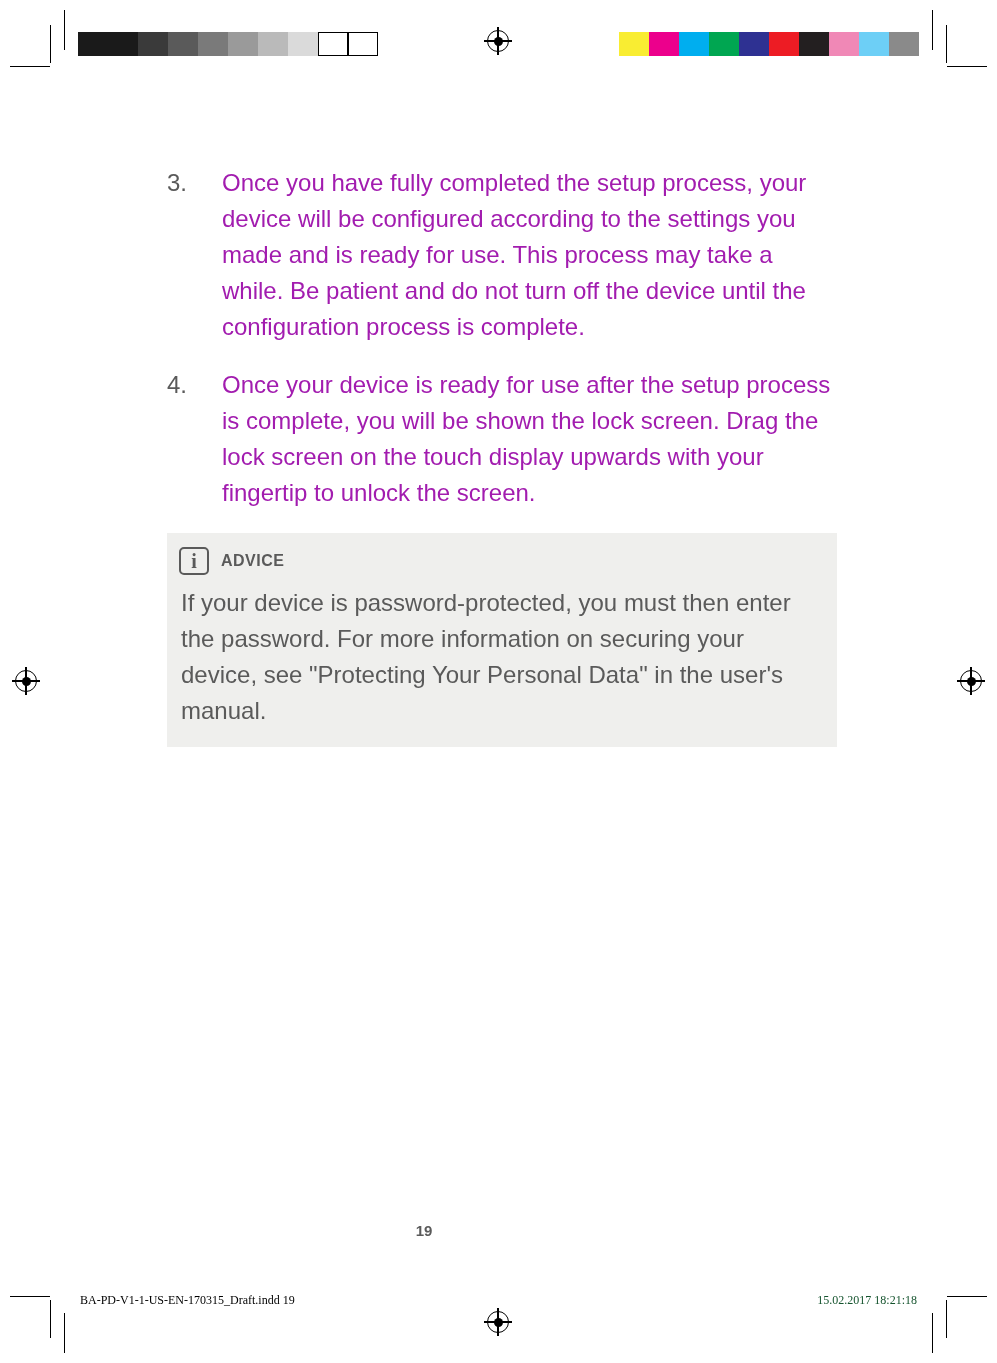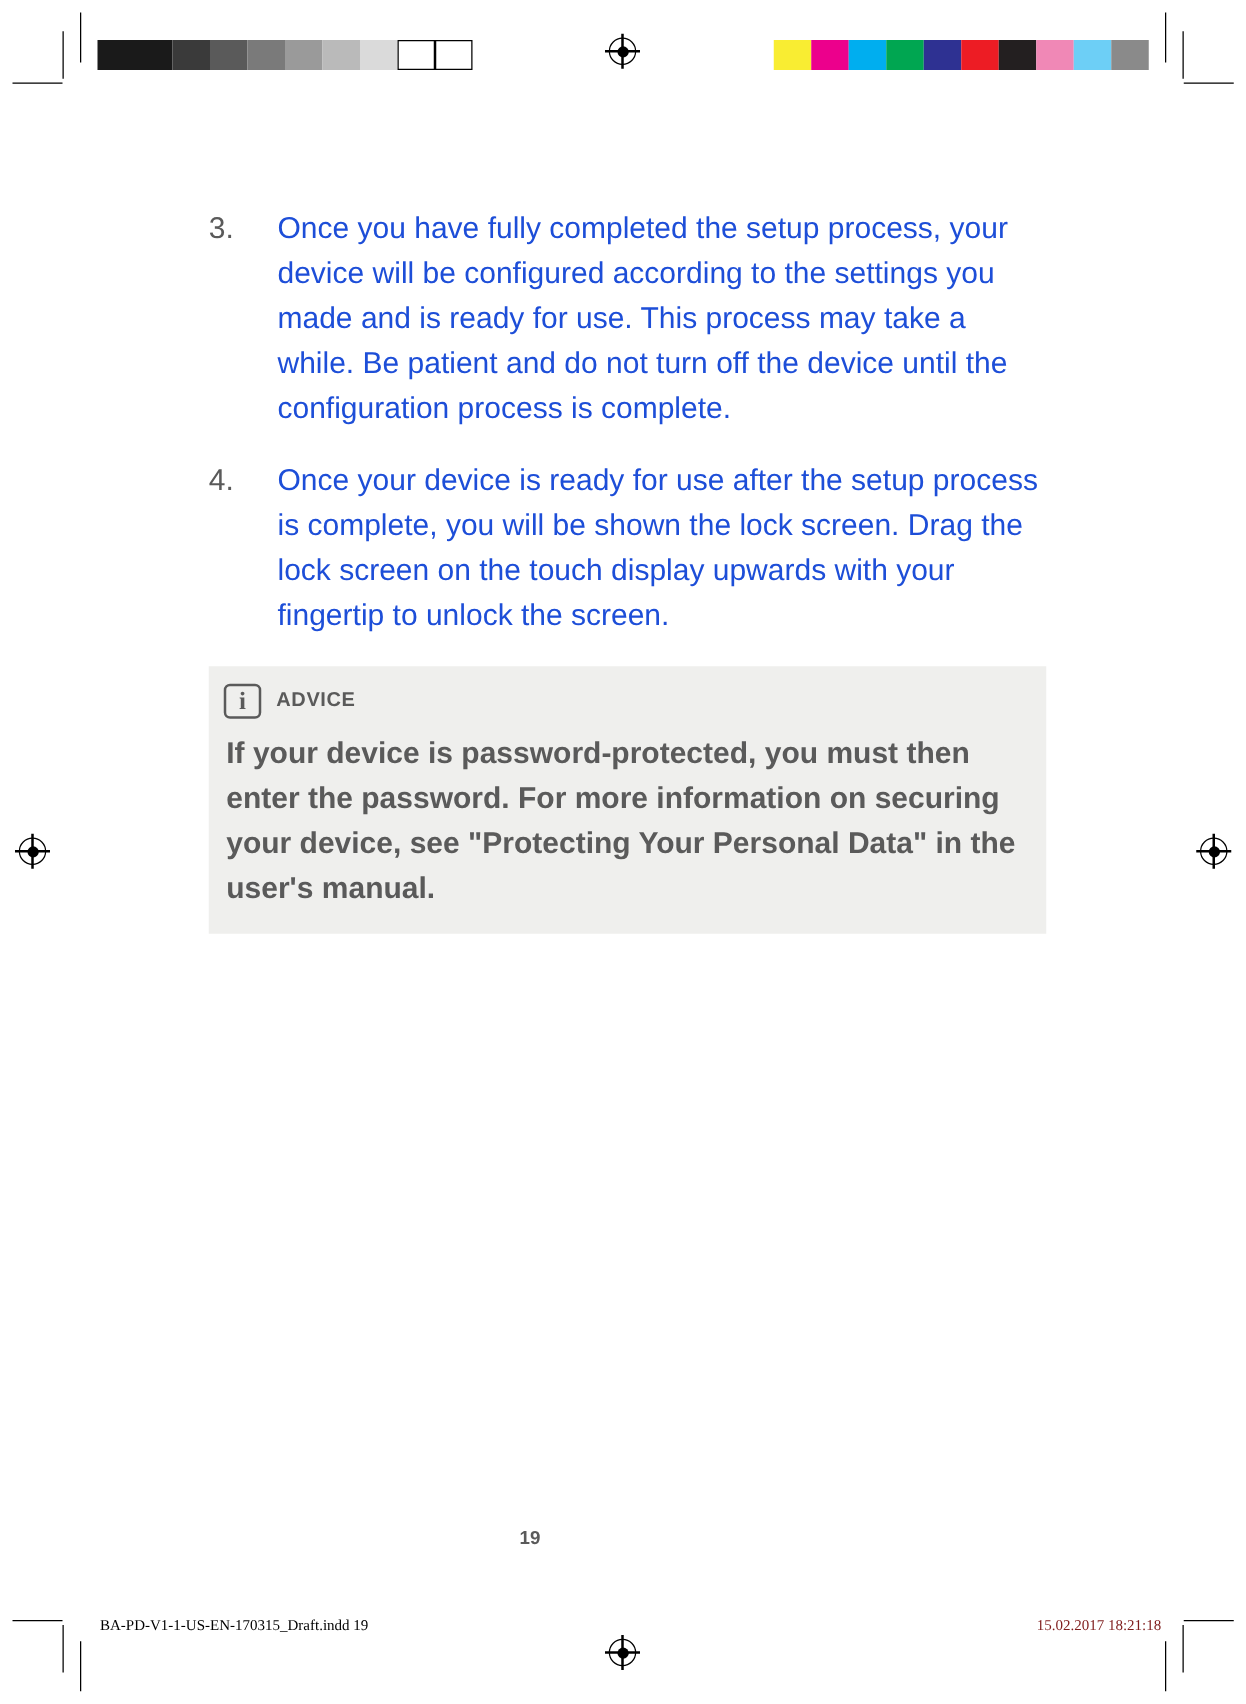--- a/index.html
+++ b/index.html
@@ -27,7 +27,7 @@
     ol.steps { list-style: none; }
     ol.steps li { display: flex; margin-bottom: 22px; }
     ol.steps .num { width: 55px; flex-shrink: 0; font-size: 24px; line-height: 1.5; color: #5a5a5a; }
-    ol.steps .text { font-size: 24px; line-height: 1.5; color: #1d4ed8; }
+    ol.steps .text { font-size: 24px; line-height: 1.5; color: #a21caf; }
 
     .advice-box { background: #efefed; padding: 14px 14px 18px 14px; margin-top: 4px; }
     .advice-head { display: flex; align-items: center; gap: 12px; margin-bottom: 10px; margin-left: -2px; }

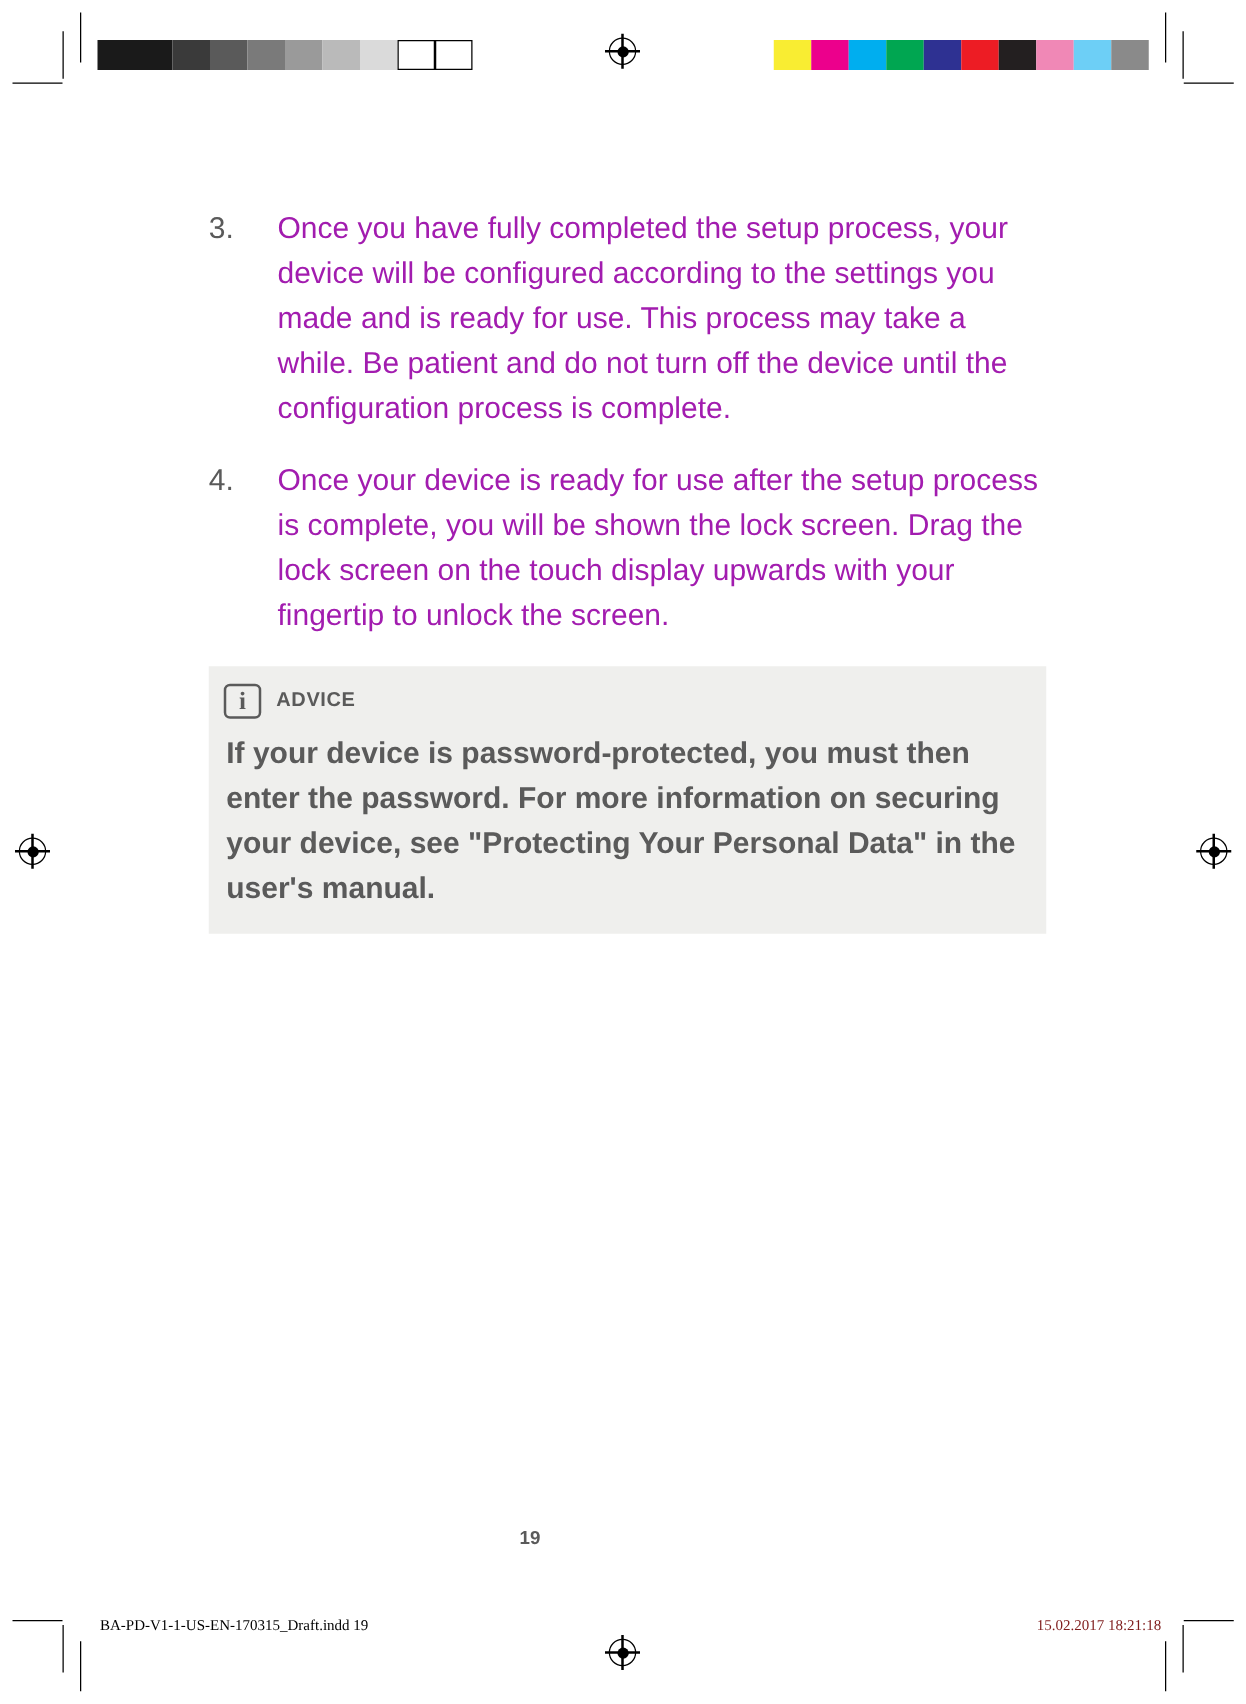--- a/index.html
+++ b/index.html
@@ -33,7 +33,7 @@
     .advice-head { display: flex; align-items: center; gap: 12px; margin-bottom: 10px; margin-left: -2px; }
     .advice-icon { width: 30px; height: 28px; border: 2px solid #5a5a5a; border-radius: 5px; display: flex; align-items: center; justify-content: center; font-family: Georgia, 'Times New Roman', serif; font-weight: bold; font-size: 20px; color: #5a5a5a; line-height: 1; }
     .advice-title { font-size: 16px; font-weight: bold; letter-spacing: 0.5px; color: #5a5a5a; }
-    .advice-body { font-size: 24px; line-height: 1.5; color: #5a5a5a; font-weight: bold; }
+    .advice-body { font-size: 24px; line-height: 1.5; color: #5a5a5a; }
 
     .page-number { position: absolute; left: 0; width: 848px; top: 1222px; text-align: center; font-size: 15px; font-weight: bold; color: #5a5a5a; }
 

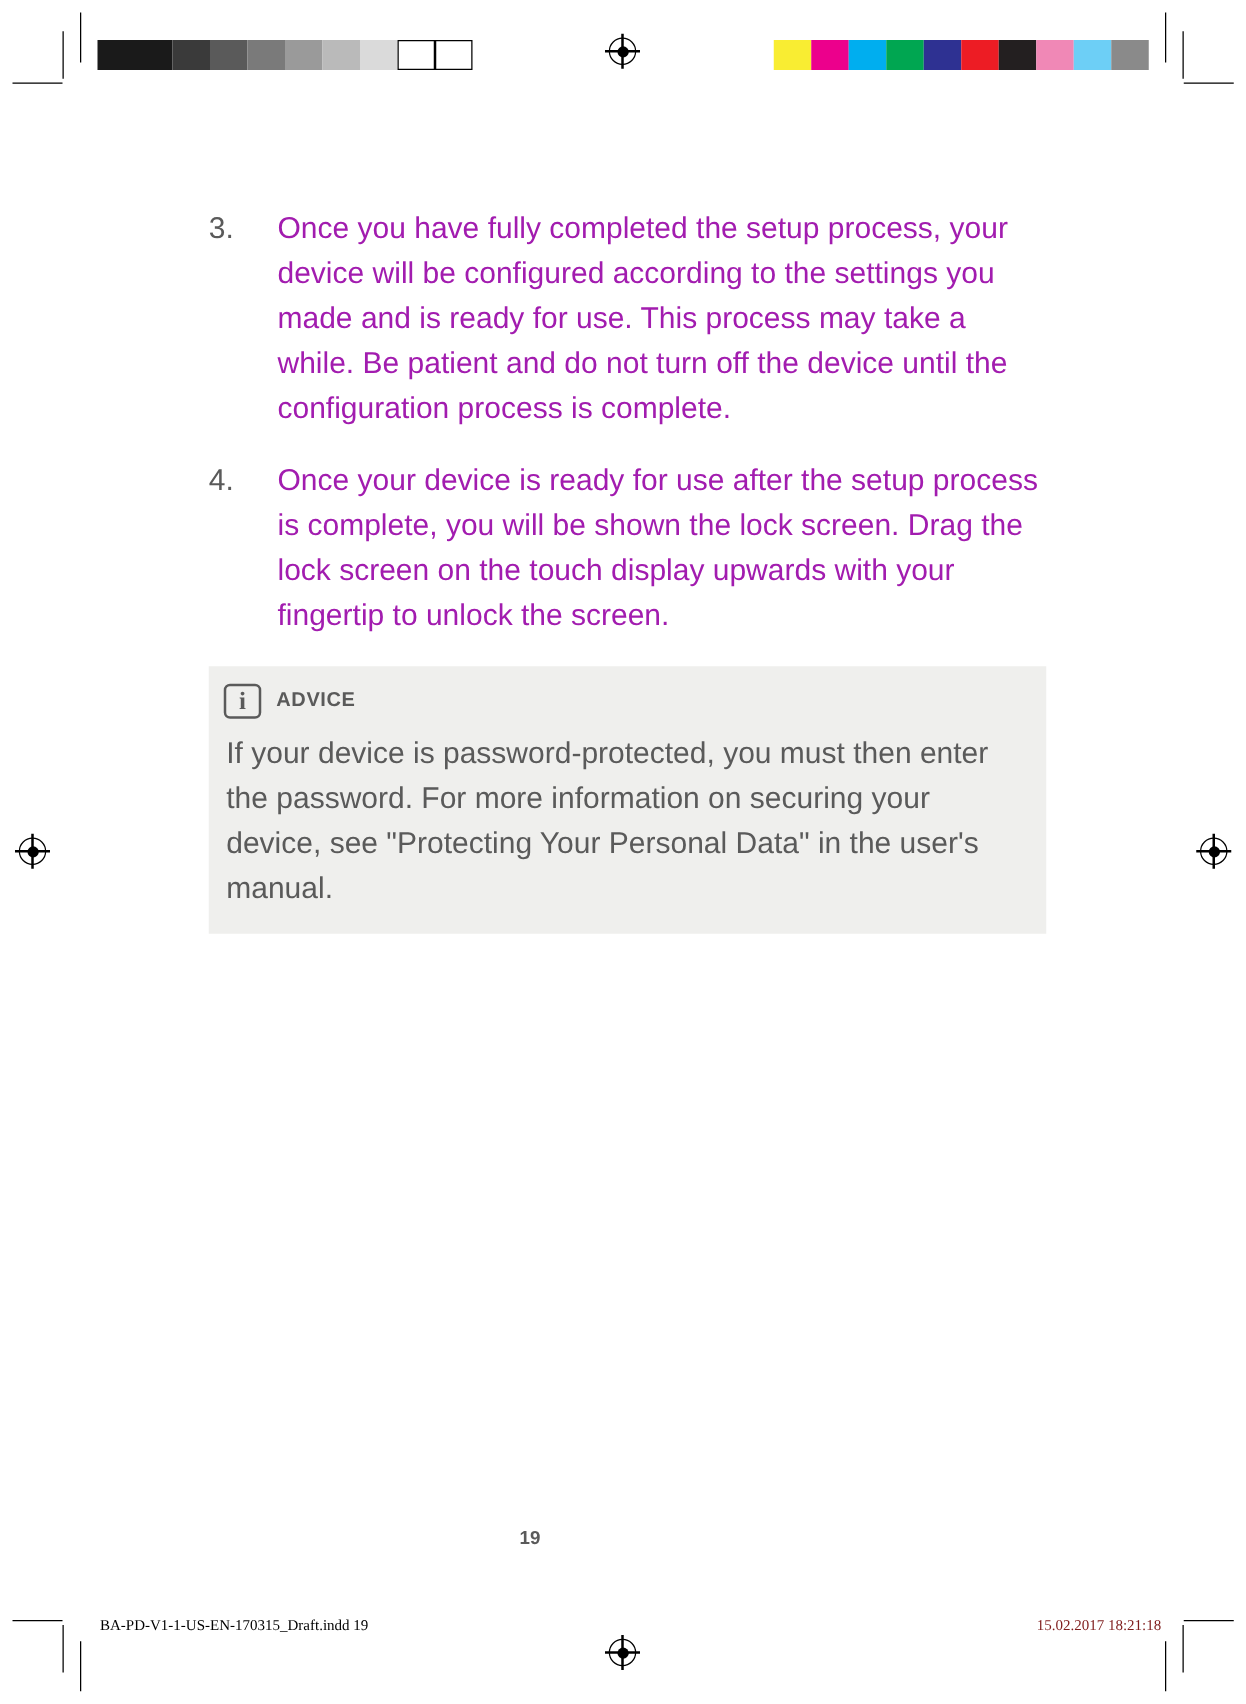--- a/index.html
+++ b/index.html
@@ -38,7 +38,7 @@
     .page-number { position: absolute; left: 0; width: 848px; top: 1222px; text-align: center; font-size: 15px; font-weight: bold; color: #5a5a5a; }
 
     .footer-left { position: absolute; left: 80px; bottom: 55px; font-size: 12px; font-family: 'Times New Roman', Times, serif; color: #000; }
-    .footer-right { position: absolute; right: 68px; bottom: 55px; font-size: 12px; font-family: 'Times New Roman', Times, serif; color: #7f1d1d; }
+    .footer-right { position: absolute; right: 80px; bottom: 55px; font-size: 12px; font-family: 'Times New Roman', Times, serif; color: #14532d; }
 
     
     .guide-v { position: absolute; width: 1px; background: #000; }

